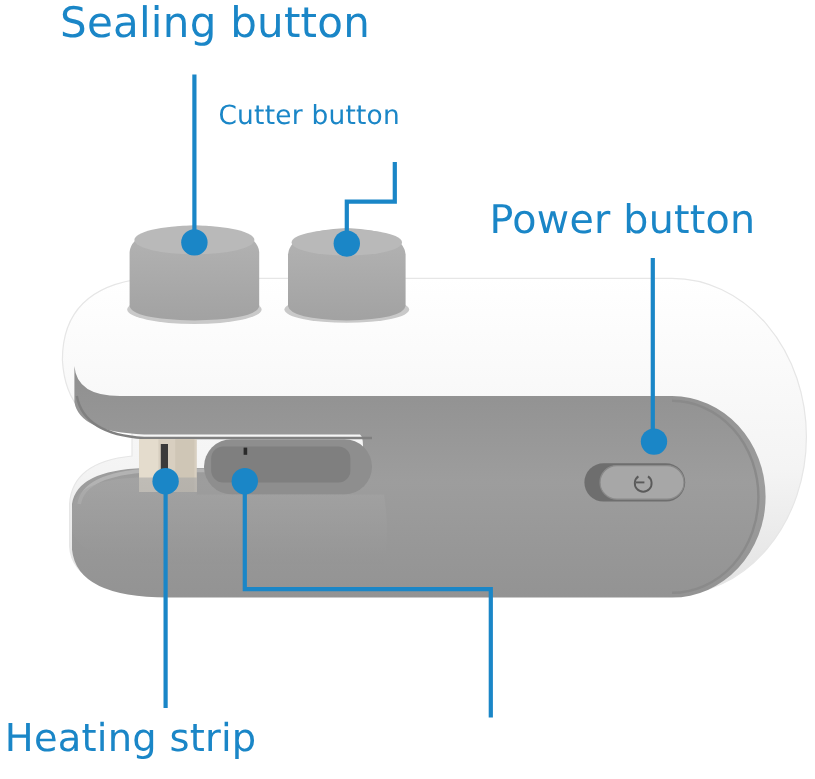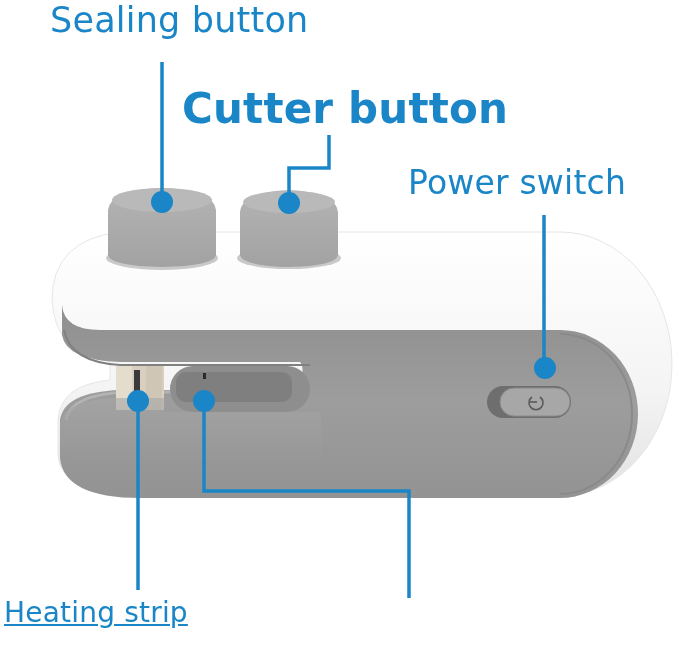--- a/index.html
+++ b/index.html
@@ -7,7 +7,7 @@
   .stage { position: absolute; left: 0; top: 0; width: 679px; height: 649px; }
   .label { position: absolute; color: #1a86c7; font-family: "DejaVu Sans", sans-serif; font-weight: 400; white-space: nowrap; letter-spacing: 0.2px; }
   .lbl-sealing { left: 2px; top: 0px; font-size: 35px; margin-left: 48px; }
-  .lbl-cutterbtn { left: 182px; top: 84px; font-size: 42px; font-weight: bold; }
+  .lbl-cutterbtn { left: 182px; top: 84px; font-size: 22px; }
   .lbl-power { left: 408px; top: 163px; font-size: 33px; }
   .lbl-heating { left: 4px; top: 596px; font-size: 28px; text-decoration: underline; }
   .lbl-cutterslot { left: 312px; top: 596px; font-size: 34px; }

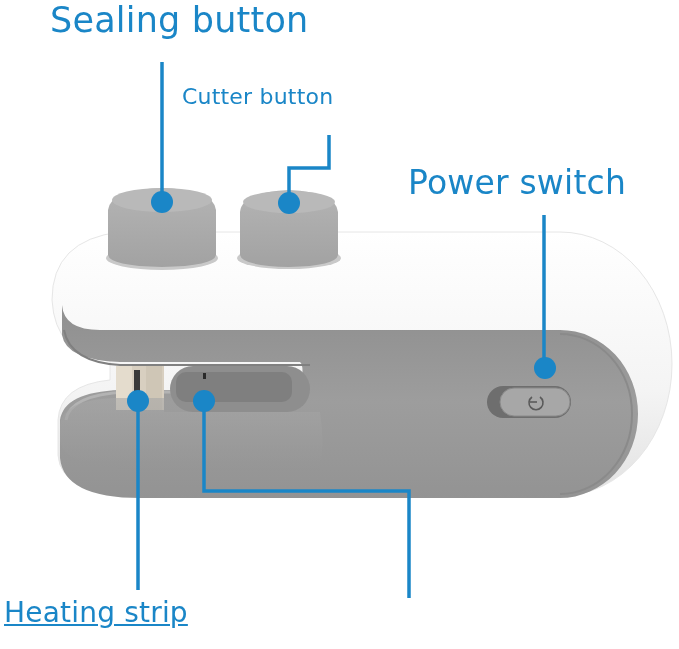--- a/index.html
+++ b/index.html
@@ -112,7 +112,7 @@
 
   <div class="label lbl-sealing">Sealing button</div>
   <div class="label lbl-cutterbtn">Cutter button</div>
-  <div class="label lbl-power">Power switch</div>
+  <div class="label lbl-power">Power button</div>
   <div class="label lbl-heating">Heating strip</div>
 
 </div>

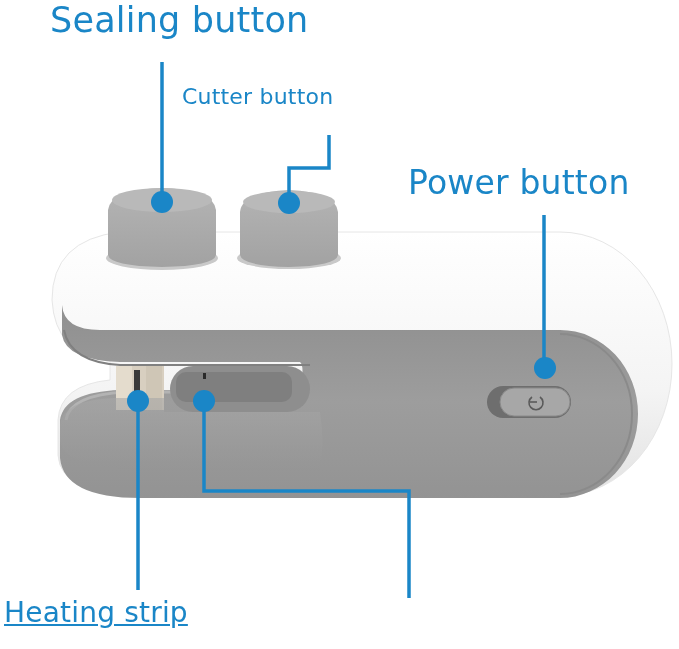--- a/index.html
+++ b/index.html
@@ -9,7 +9,7 @@
   .lbl-sealing { left: 2px; top: 0px; font-size: 35px; margin-left: 48px; }
   .lbl-cutterbtn { left: 182px; top: 84px; font-size: 22px; }
   .lbl-power { left: 408px; top: 163px; font-size: 33px; }
-  .lbl-heating { left: 4px; top: 596px; font-size: 28px; text-decoration: underline; }
+  .lbl-heating { left: 4px; top: 596px; font-size: 32px; }
   .lbl-cutterslot { left: 312px; top: 596px; font-size: 34px; }
   svg { position: absolute; left: 0; top: 0; }
 </style>

